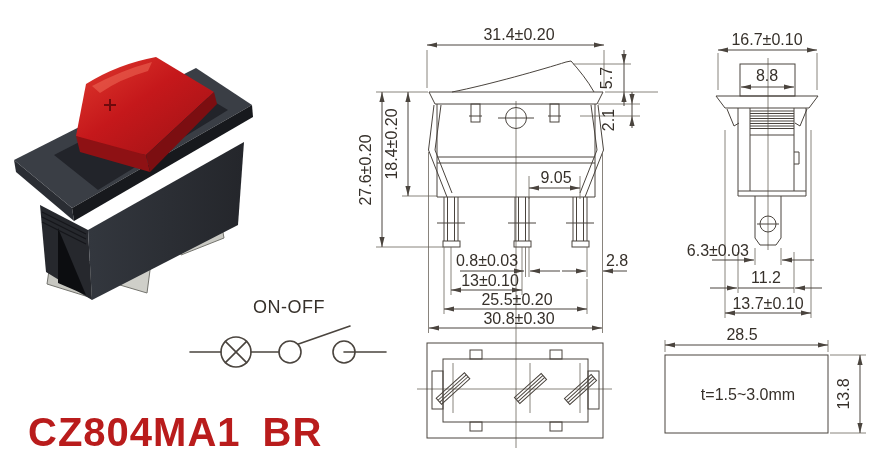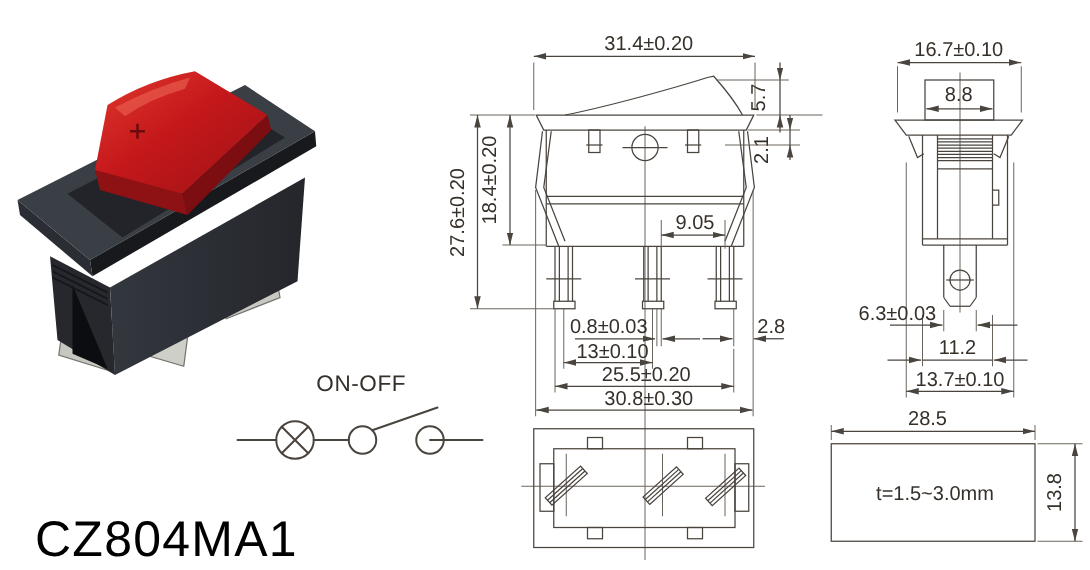--- a/index.html
+++ b/index.html
@@ -12,7 +12,7 @@
   .ln2{stroke:#4a443e;stroke-width:1.6;fill:none;}
   .thin{stroke:#6b645c;stroke-width:.8;fill:none;}
   #part-title{position:absolute;left:28px;top:412px;display:flex;gap:22px;
-    font-size:40px;font-weight:normal;color:#000000;letter-spacing:1px;line-height:1;}
+    font-size:40px;font-weight:bold;color:#b91c1c;letter-spacing:1px;line-height:1;}
 </style>
 </head>
 <body>

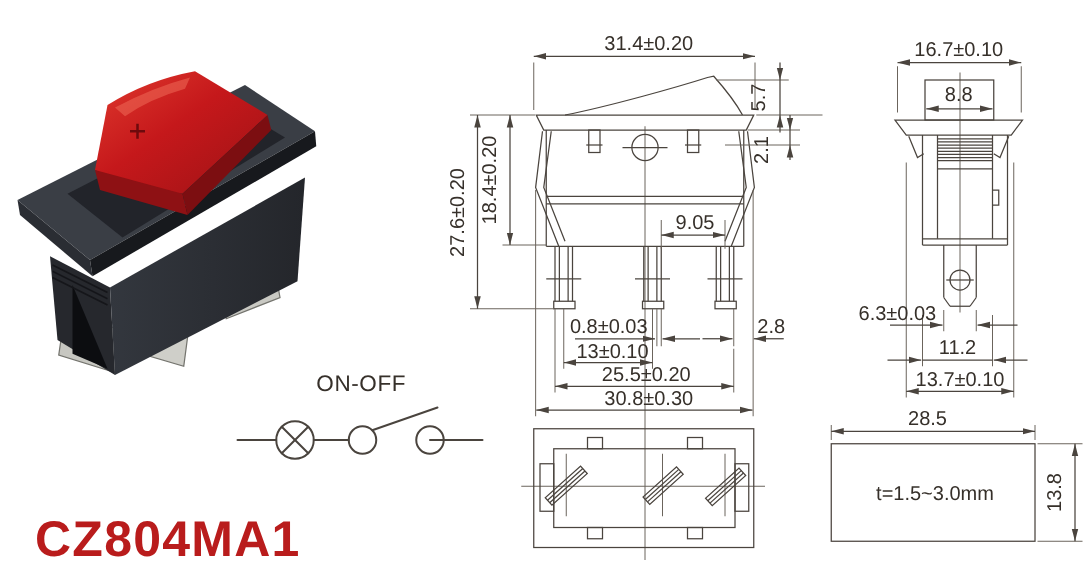--- a/index.html
+++ b/index.html
@@ -310,6 +310,7 @@
 
 <div id="part-title">
   <span>CZ804MA1</span>
+  <span>BR</span>
 </div>
 
 </div>

